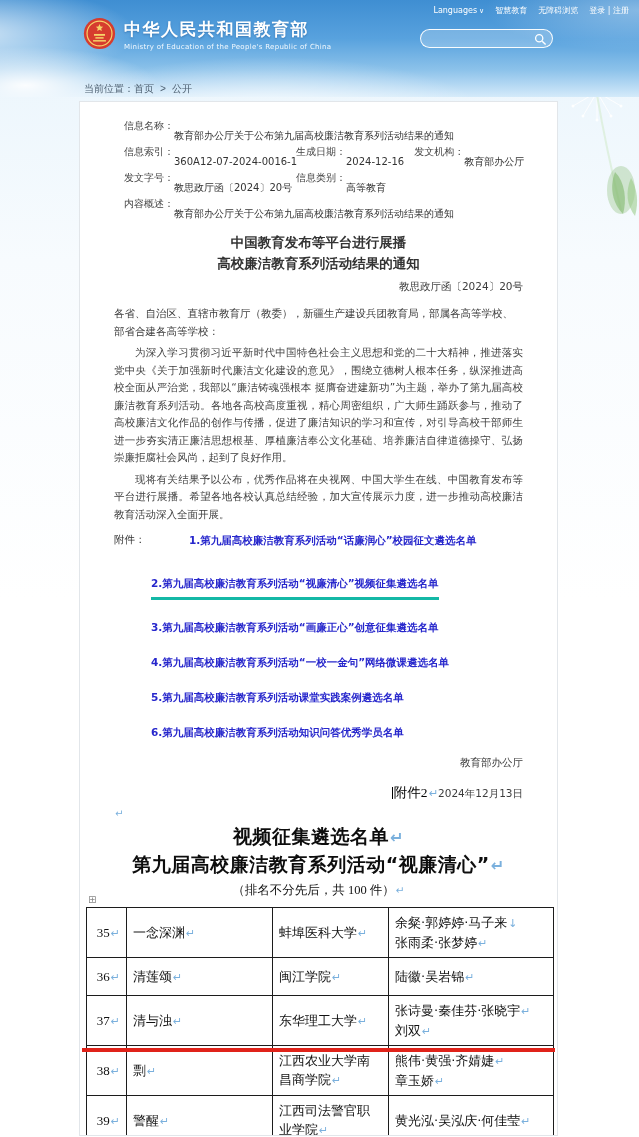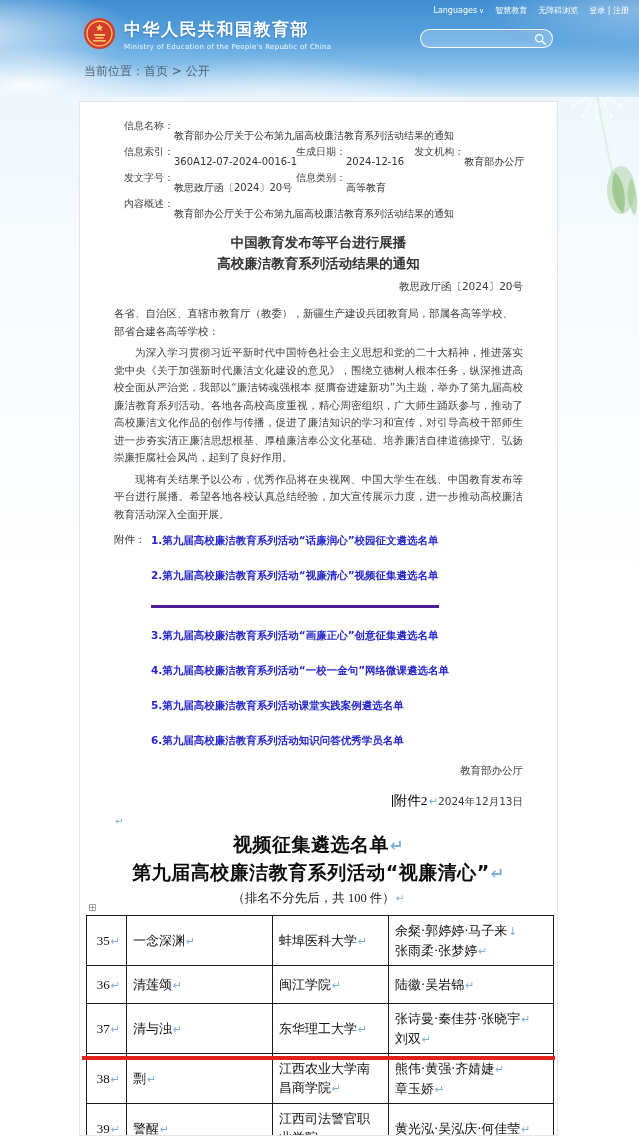--- a/index.html
+++ b/index.html
@@ -31,7 +31,7 @@
     border:1px solid rgba(255,255,255,.95); border-radius:10px;
     background:rgba(255,255,255,.22); }
   .search-pill svg { position:absolute; right:5px; top:3px; }
-  .breadcrumb { position:absolute; left:84px; bottom:17px; font-size:12px; color:#4c5f70; }
+  .breadcrumb { position:absolute; left:84px; bottom:1px; font-size:10px; color:#4c5f70;font-family:Liberation Mono, monospace; }
   .breadcrumb .bc-link { cursor:pointer; }
   .dandelion { position:absolute; right:0; top:40px; z-index:0; }
   

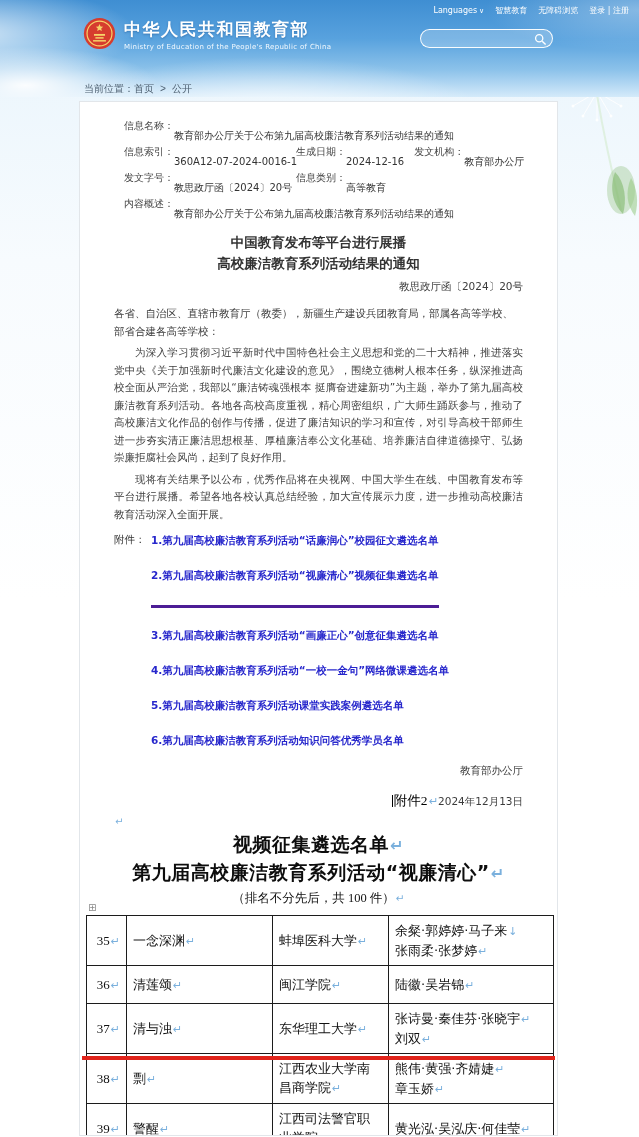--- a/index.html
+++ b/index.html
@@ -53,7 +53,7 @@
   .para { font-size:10.5px; color:#3f3f3f; line-height:17.5px; text-indent:2em;
     margin:4px 0 0; text-align:justify; }
   .attachments { margin-top:10px; font-size:10.5px; color:#333; }
-  .att-first { display:flex; }
+  .att-first { display:flex;gap:38px; }
   .att-label { flex:none; width:37px; }
   .att-link { color:#2727cc; font-weight:bold; text-decoration:none; cursor:pointer; }
   .att-item { margin:20px 0 0 37px; line-height:15px; }

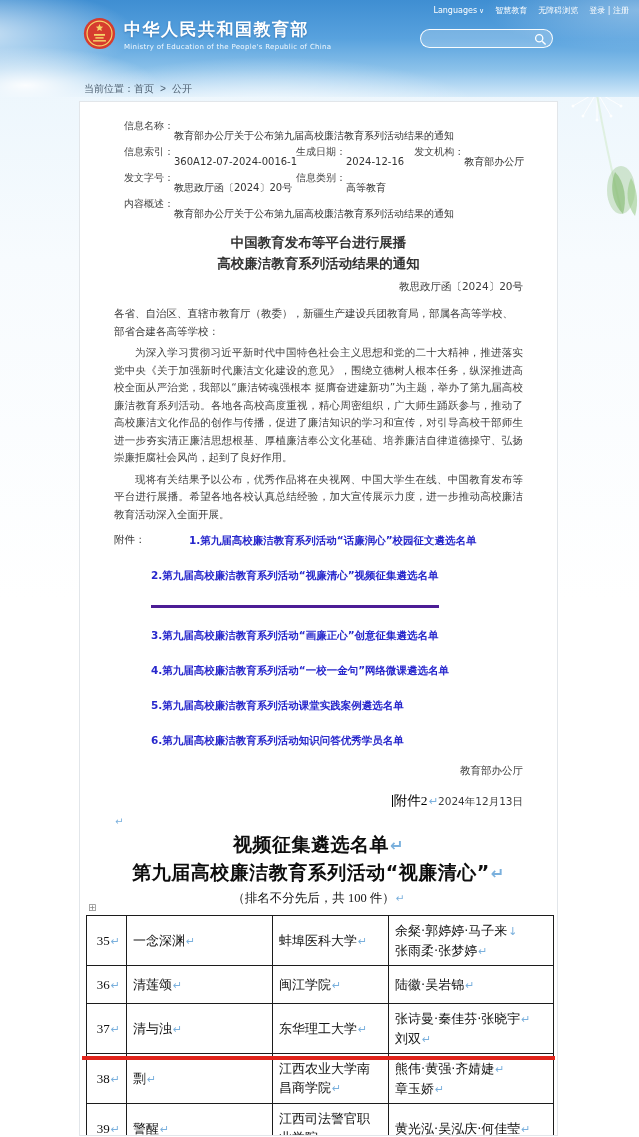--- a/index.html
+++ b/index.html
@@ -58,8 +58,8 @@
   .att-link { color:#2727cc; font-weight:bold; text-decoration:none; cursor:pointer; }
   .att-item { margin:20px 0 0 37px; line-height:15px; }
   .att-item.first { margin:0; }
-  .att-item.hl .att-link { display:inline-block; padding-bottom:22px;
-    border-bottom:3px solid #4c1d95; }
+  .att-item.hl .att-link { display:inline-block; padding-bottom:6px;
+    border-bottom:3px solid #14b8a6;margin-top:8px; }
   .signer { text-align:right; font-size:10.5px; color:#3c3c3c; margin-top:16px; }
   .att2-head { display:flex; justify-content:flex-end; align-items:baseline; margin-top:14px; }
   .att2-label { font-family:"Liberation Serif","DejaVu Serif",serif; font-size:13.5px; color:#000; }

